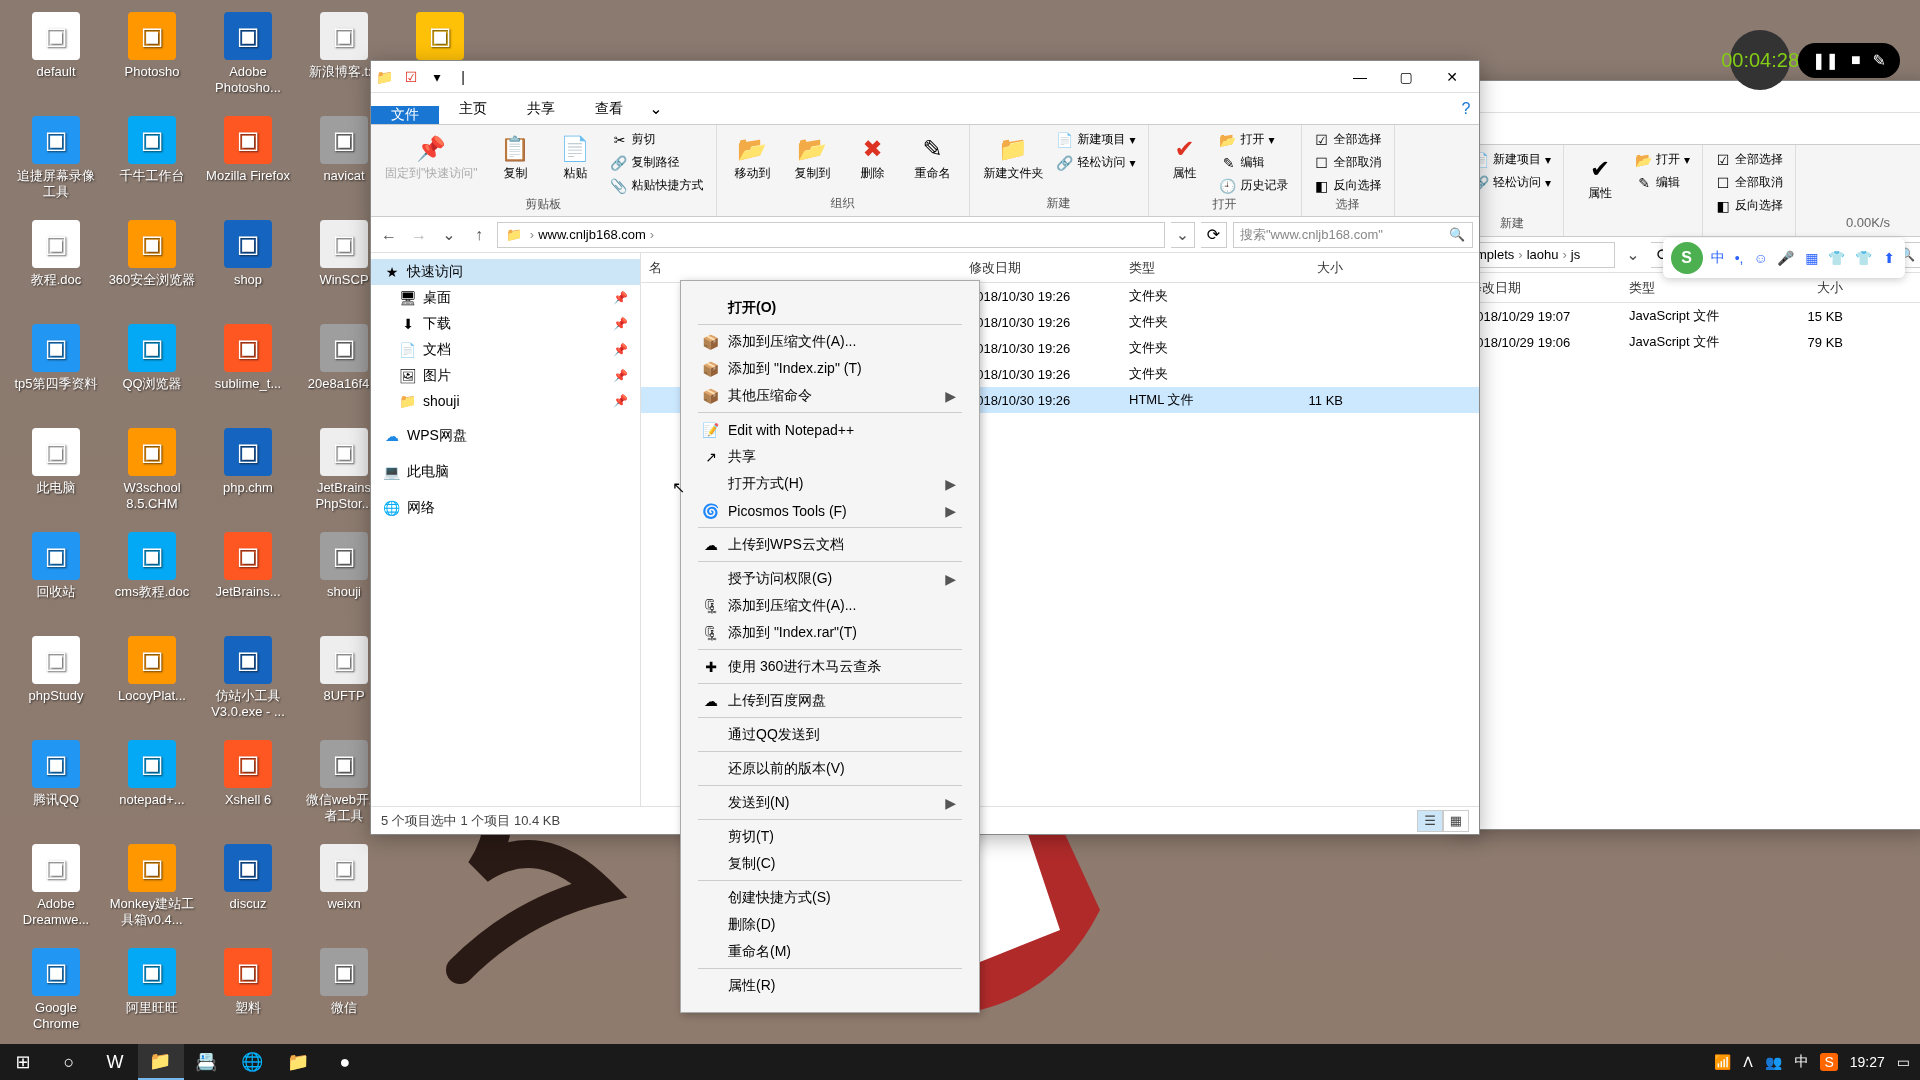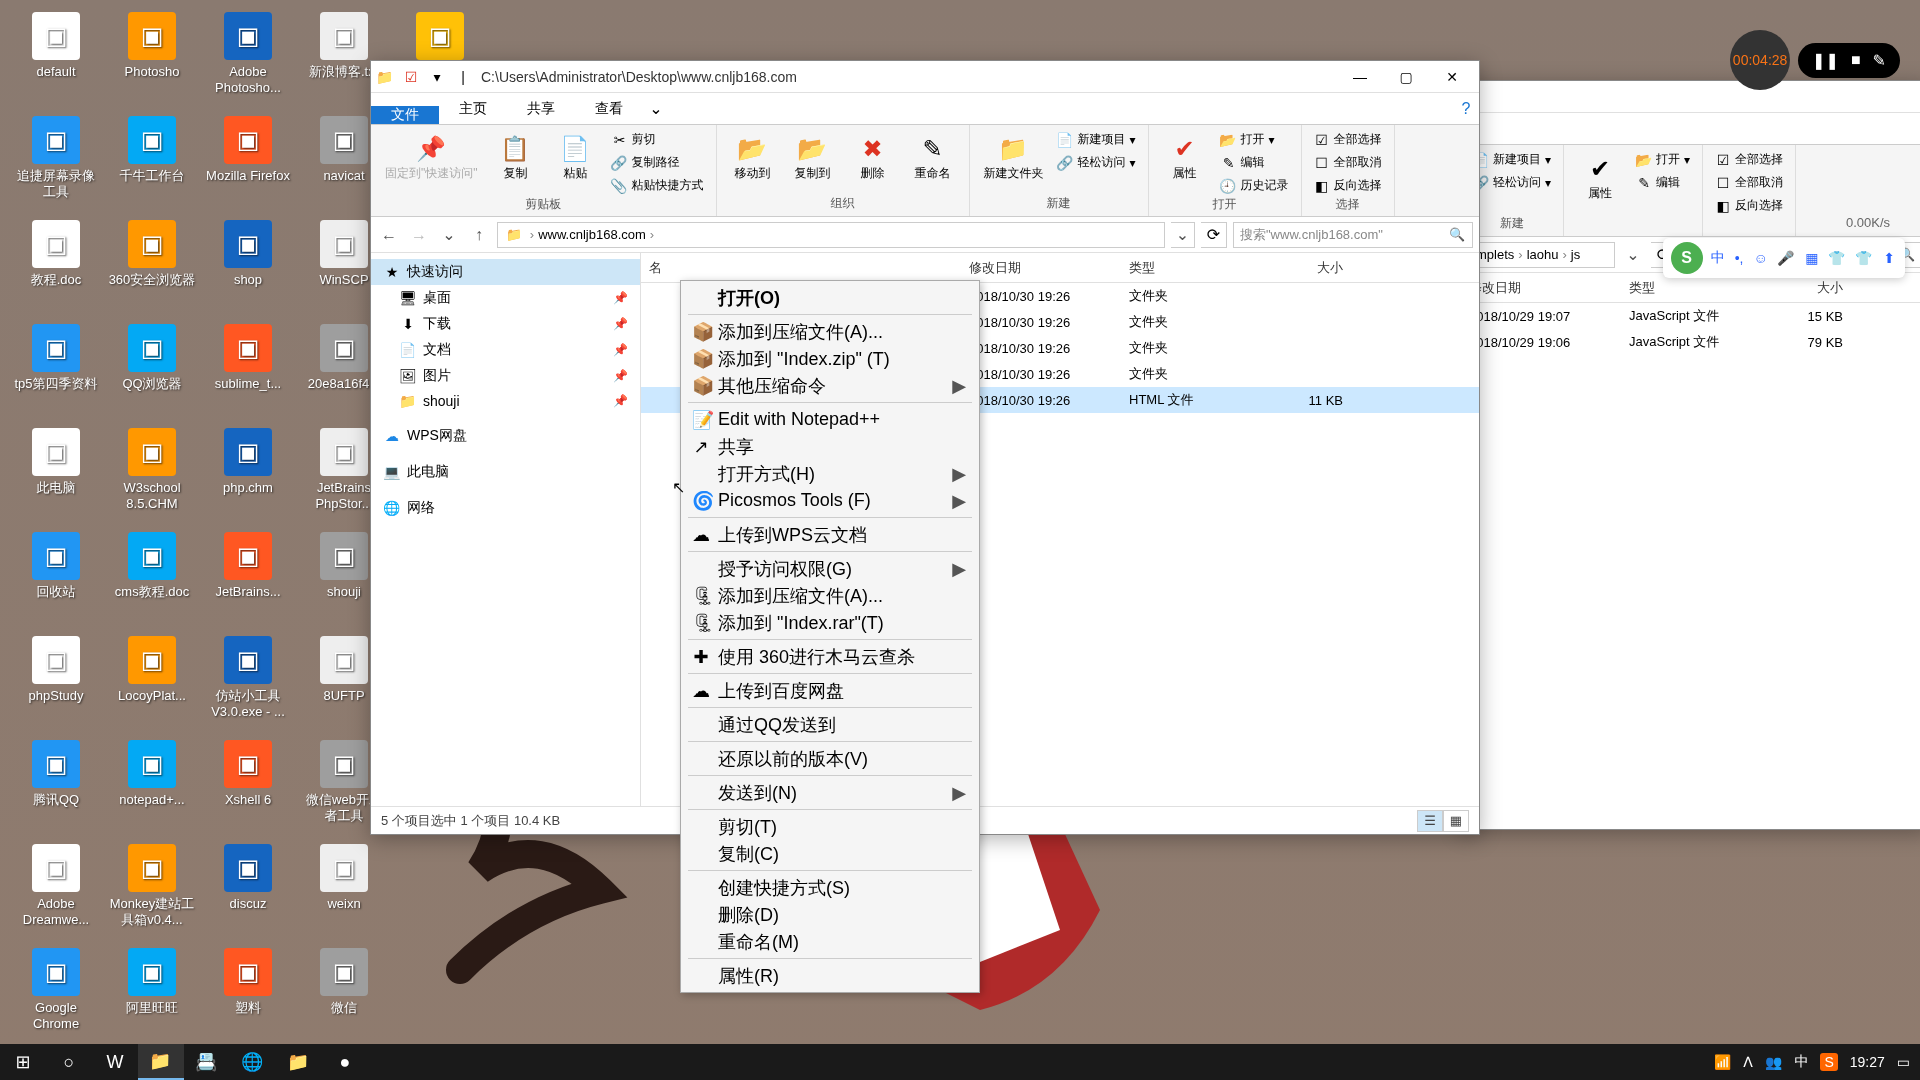--- a/index.html
+++ b/index.html
@@ -18,7 +18,7 @@
 
 
 .rec-overlay { position: absolute; top: 30px; right: 20px; z-index: 200; display: flex; align-items: center; gap: 8px; }
-.rec-badge { background: #333; color: #f97316; width: 60px; height: 60px; border-radius: 50%; display: flex; align-items: center; justify-content: center; font-size: 14px; }
+.rec-badge { background: #333; color: #84cc16; width: 60px; height: 60px; border-radius: 50%; display: flex; align-items: center; justify-content: center; font-size: 20px; }
 .rec-controls { background: #000; border-radius: 20px; padding: 8px 14px; display: flex; gap: 12px; color: #fff; font-size: 16px; }
 
 

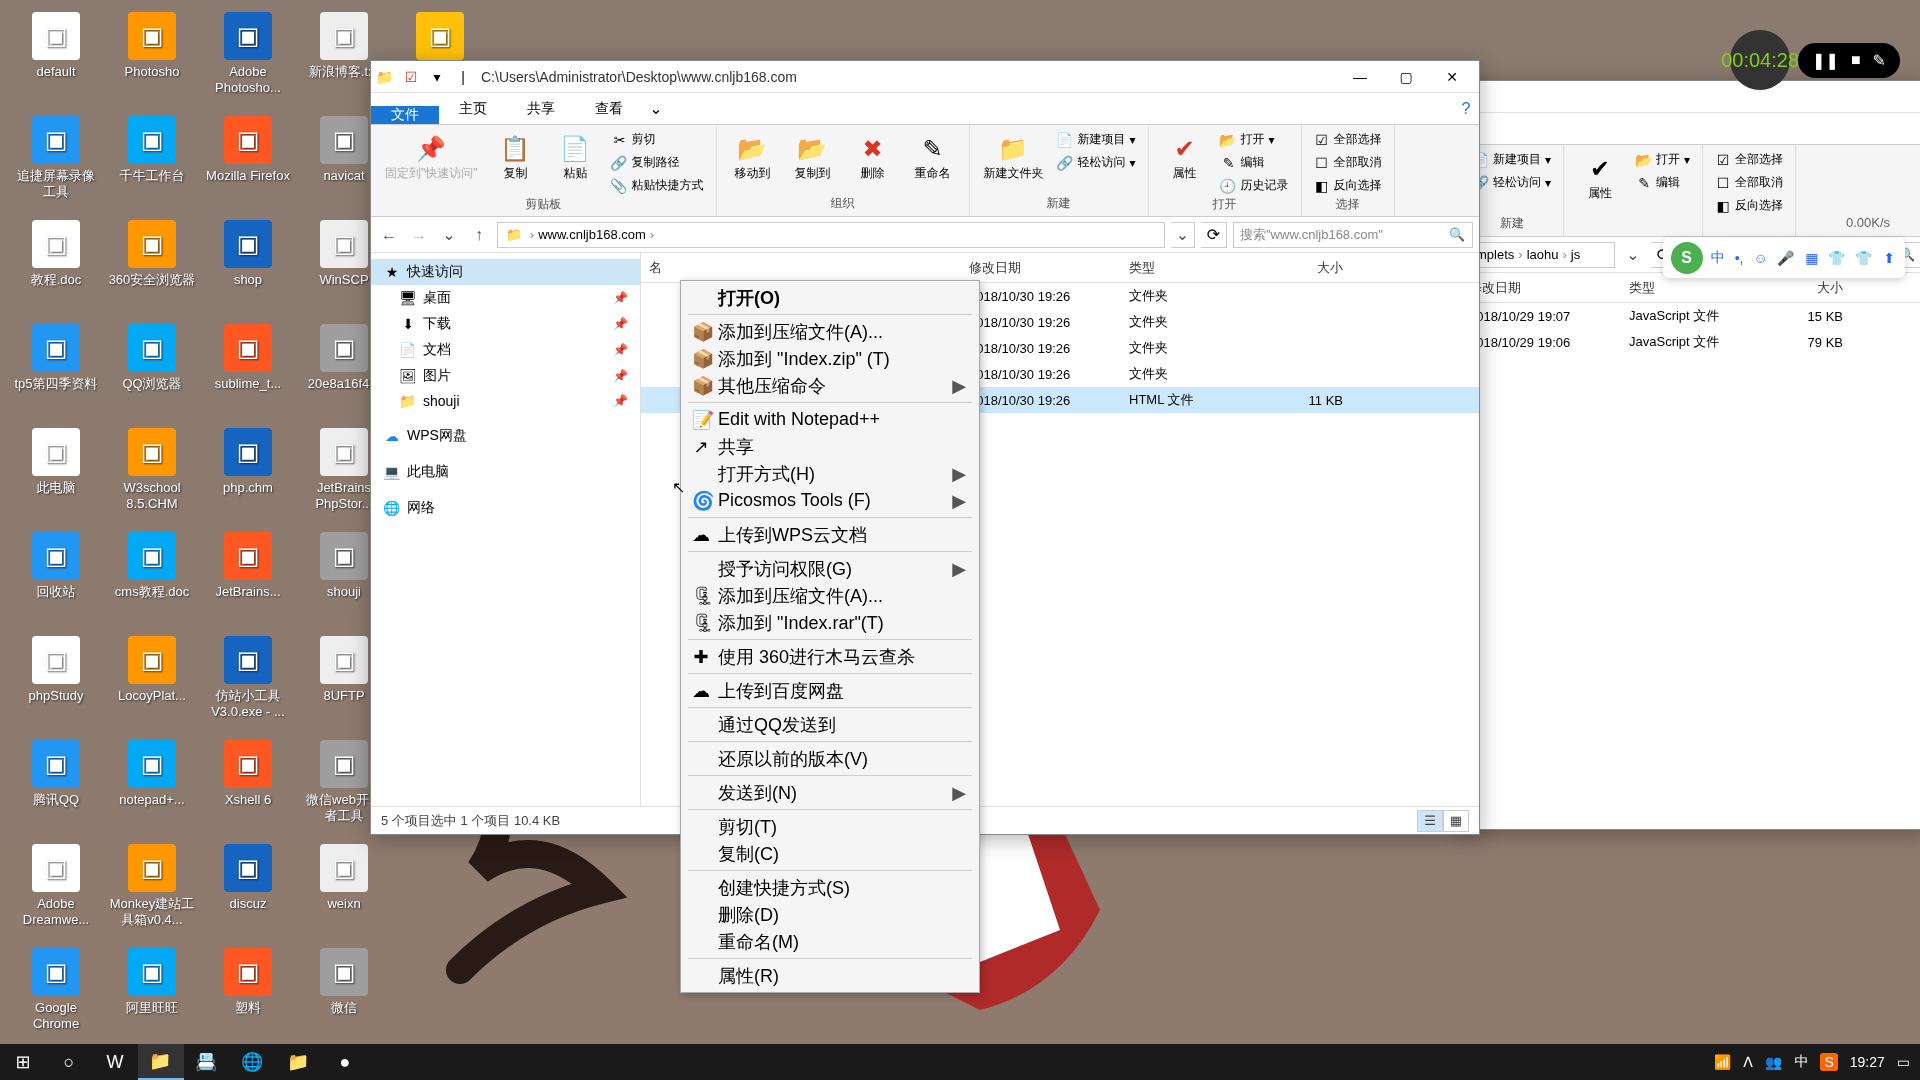--- a/index.html
+++ b/index.html
@@ -409,7 +409,6 @@
       <div class="tb-ic">▾</div>
       <div class="tb-ic">|</div>
     </div>
-    <div class="path">C:\Users\Administrator\Desktop\www.cnljb168.com</div>
     <div class="win-controls">
       <div class="win-btn">—</div>
       <div class="win-btn">▢</div>

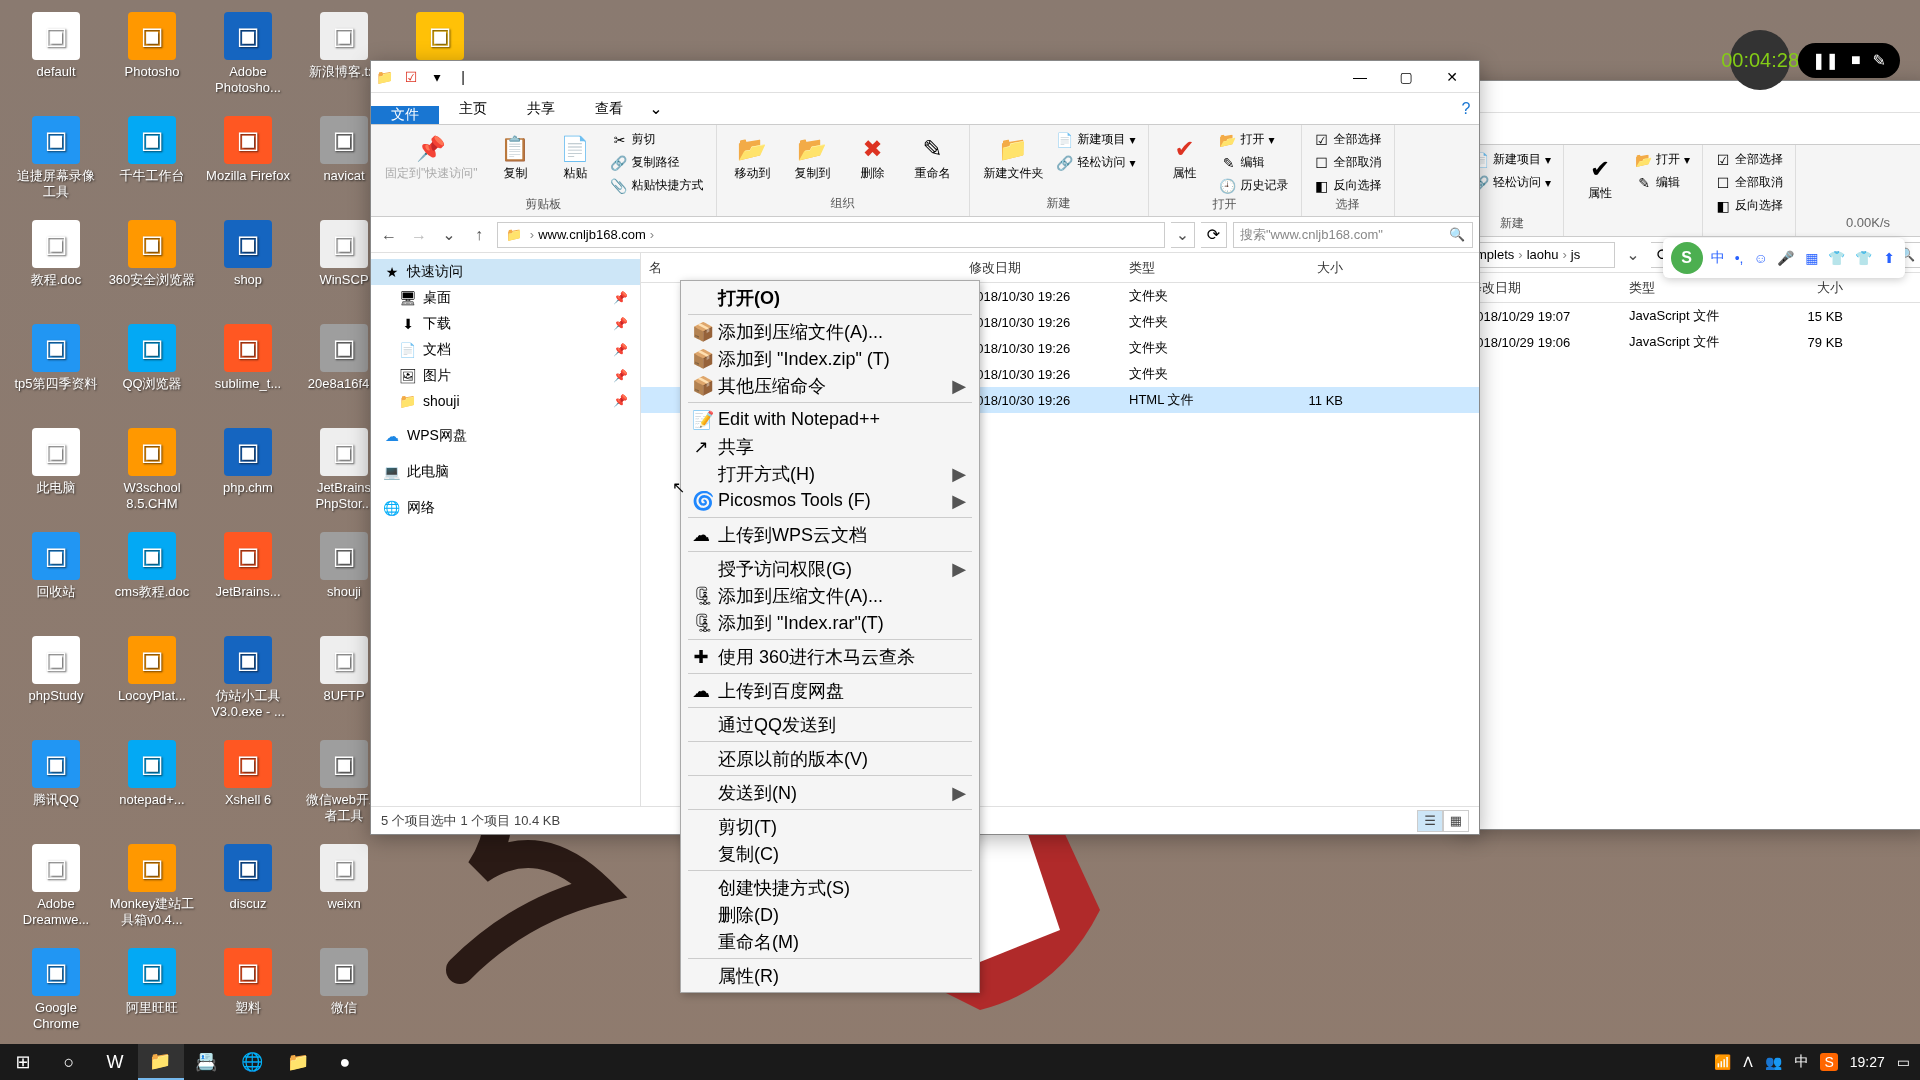--- a/index.html
+++ b/index.html
@@ -89,7 +89,7 @@
 .vt-btn.active { background: #cde6f7; }
 
 
-.context-menu { position: absolute; left: 680px; top: 280px; width: 300px; background: #f5f5f5; border: 1px solid #aaa; box-shadow: 2px 2px 8px rgba(0,0,0,0.25); z-index: 100; padding: 3px; font-size: 18px; }
+.context-menu { position: absolute; left: 680px; top: 280px; width: 300px; background: #f5f5f5; border: 1px solid #aaa; box-shadow: 2px 2px 8px rgba(0,0,0,0.25); z-index: 100; padding: 13px; font-size: 14px; }
 .cm-item { display: flex; align-items: center; height: 27px; padding: 0 10px 0 34px; cursor: pointer; position: relative; }
 .cm-item.bold { font-weight: bold; }
 .cm-item .cm-ic { position: absolute; left: 8px; width: 18px; text-align: center; }

